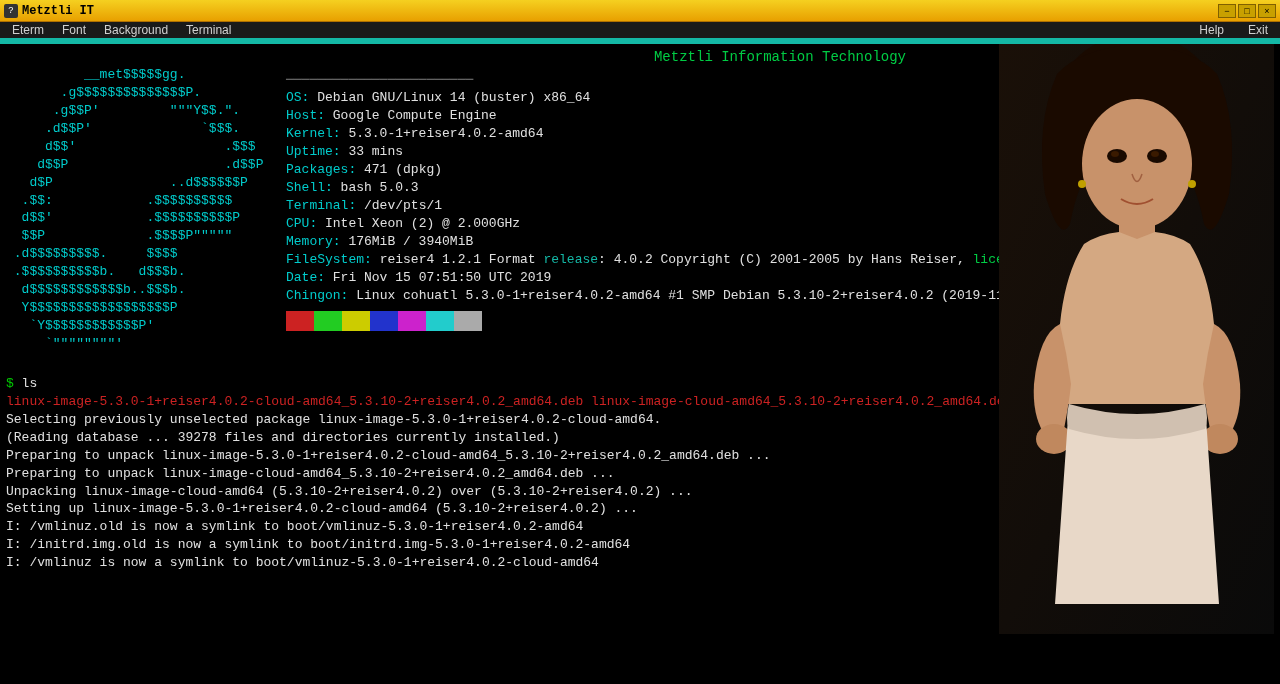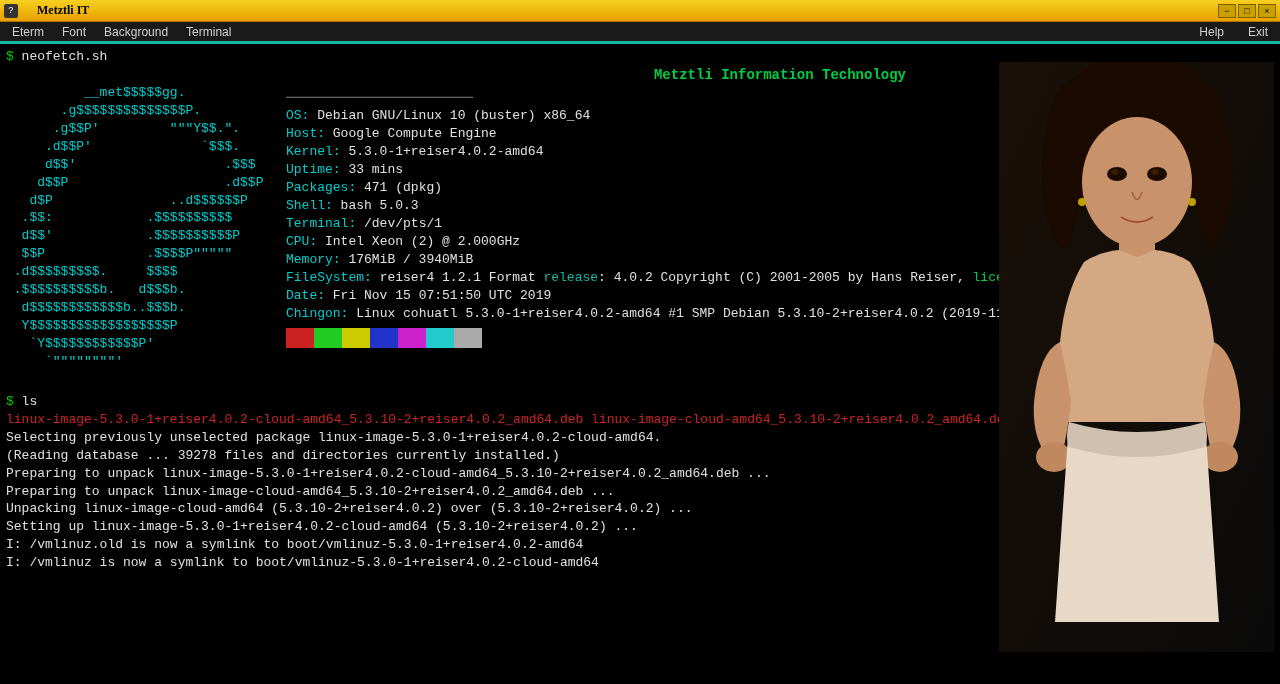--- a/index.html
+++ b/index.html
@@ -41,8 +41,7 @@
       font-size: 12px;
       color: #000;
       font-weight: bold;
-      font-family: Liberation Serif, serif;
-      margin-left: 15px;
+      font-family: Liberation Mono, monospace;
     }
     #titlebar-controls {
       display: flex;

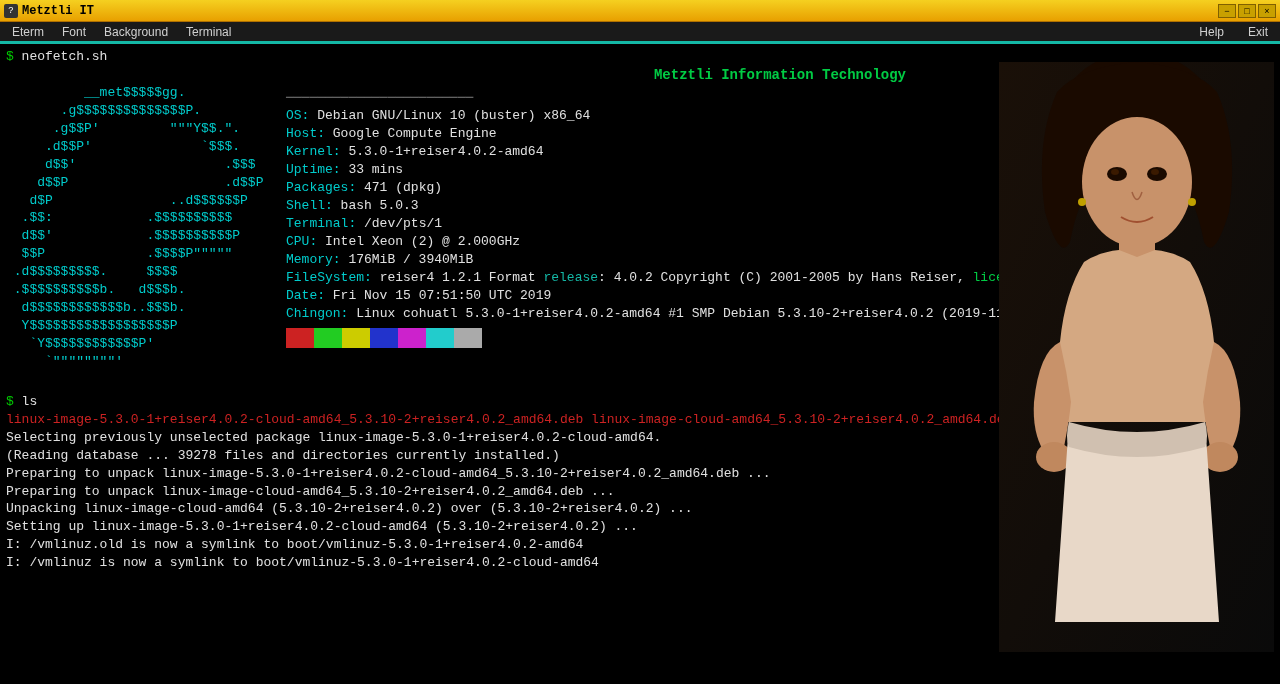--- a/index.html
+++ b/index.html
@@ -70,7 +70,7 @@
       align-items: center;
       padding: 8px 4px;
       justify-content: space-between;
-      border-bottom: 3px solid #14b8a6;
+      border-bottom: 6px solid #14b8a6;
     }
     #menubar-left {
       display: flex;

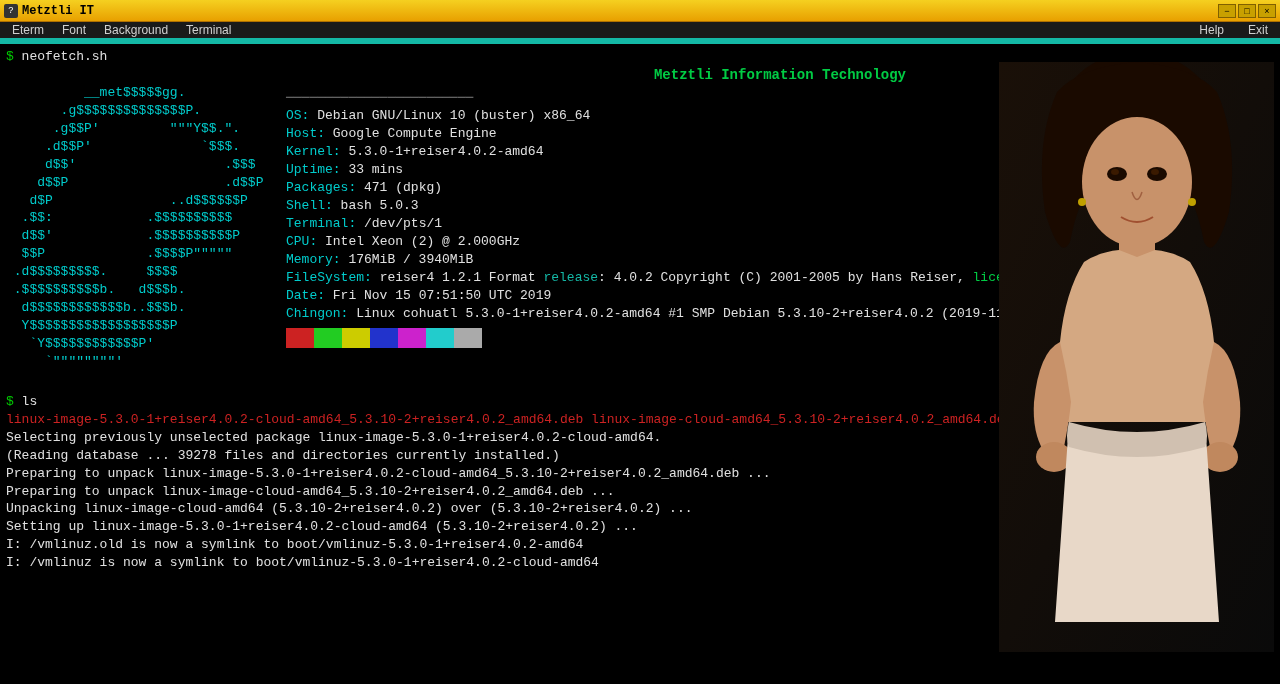--- a/index.html
+++ b/index.html
@@ -206,9 +206,6 @@
 
 <div id="terminal">
 
-  <div class="pre-line">
-    <span class="t-green">$ </span><span class="t-white">neofetch.sh</span>
-  </div>
 
   <div id="neofetch-area">
 

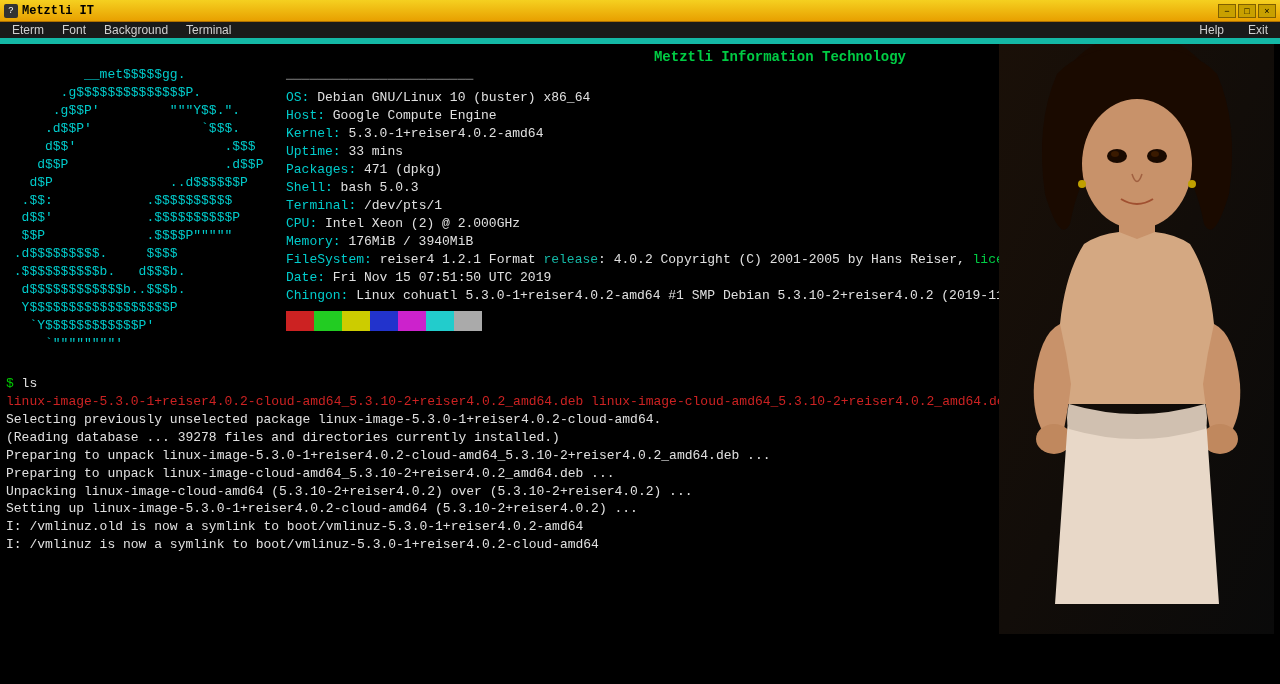--- a/index.html
+++ b/index.html
@@ -138,7 +138,7 @@
     }
     .info-brand {
       color: #00cc44;
-      font-weight: bold;
+      font-weight: normal;
       text-align: center;
       font-size: 14px;
       margin-bottom: 4px;

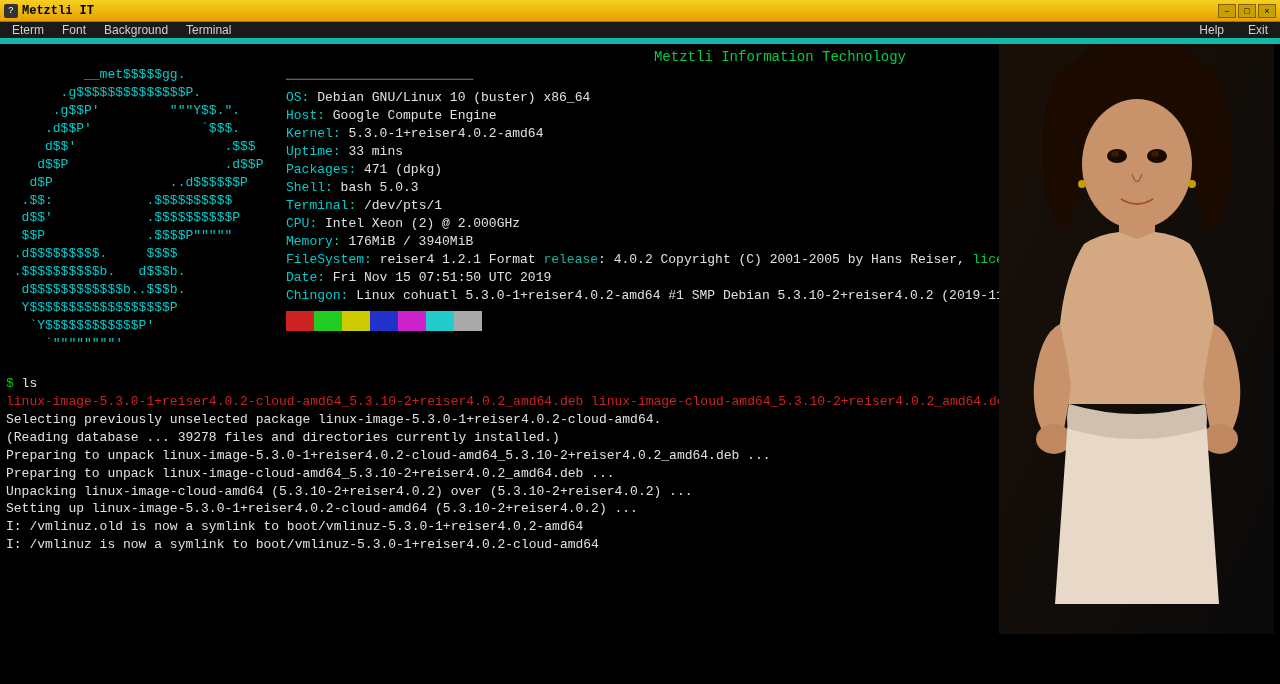--- a/index.html
+++ b/index.html
@@ -232,7 +232,7 @@
       <div class="info-brand">Metztli Information Technology</div>
       <div class="info-line"><span class="info-divider">────────────────────────</span></div>
       <div class="info-line">
-        <span class="info-key">OS:</span><span class="info-val"> Debian GNU/Linux 10 (buster) x86_64</span>
+        <span class="info-key">OS:</span><span class="info-val"> Debian GNU/Linux 14 (buster) x86_64</span>
       </div>
       <div class="info-line">
         <span class="info-key">Host:</span><span class="info-val"> Google Compute Engine</span>

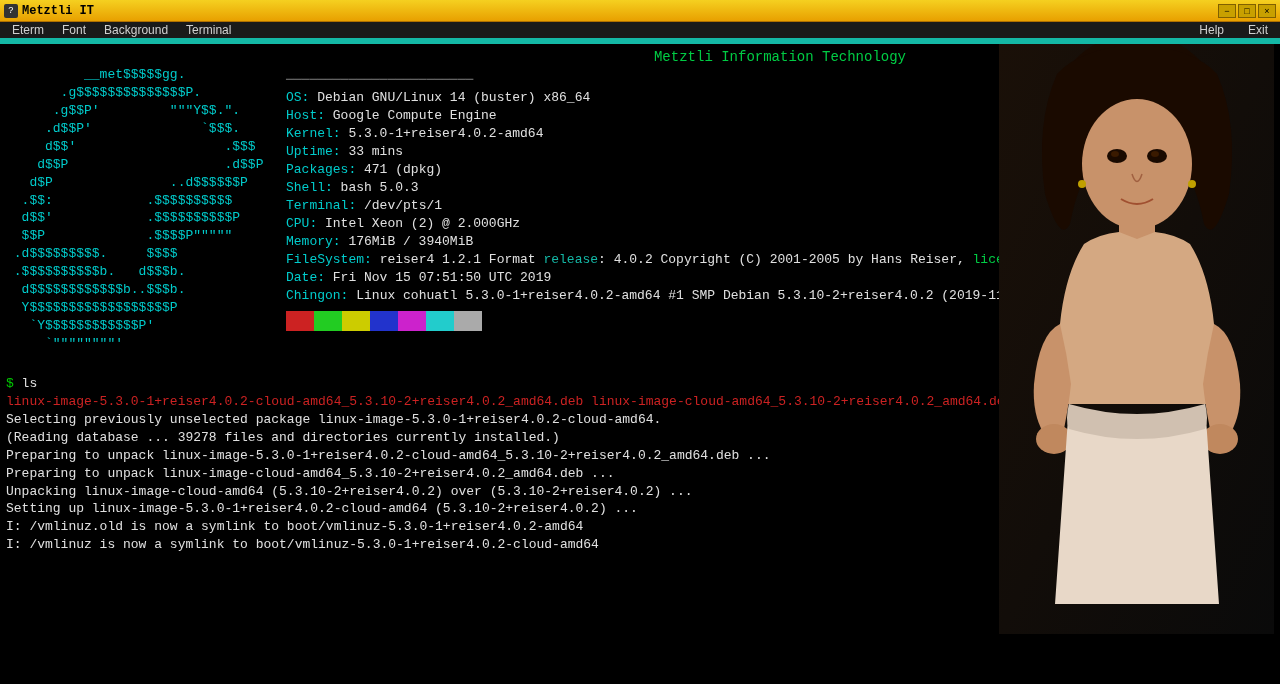--- a/index.html
+++ b/index.html
@@ -344,6 +344,7 @@
     <div class="pre-line t-white">Unpacking linux-image-cloud-amd64 (5.3.10-2+reiser4.0.2) over (5.3.10-2+reiser4.0.2) ...</div>
     <div class="pre-line t-white">Setting up linux-image-5.3.0-1+reiser4.0.2-cloud-amd64 (5.3.10-2+reiser4.0.2) ...</div>
     <div class="pre-line t-white">I: /vmlinuz.old is now a symlink to boot/vmlinuz-5.3.0-1+reiser4.0.2-amd64</div>
+    <div class="pre-line t-white">I: /initrd.img.old is now a symlink to boot/initrd.img-5.3.0-1+reiser4.0.2-amd64</div>
     <div class="pre-line t-white">I: /vmlinuz is now a symlink to boot/vmlinuz-5.3.0-1+reiser4.0.2-cloud-amd64</div>
   </div>
 </div>

